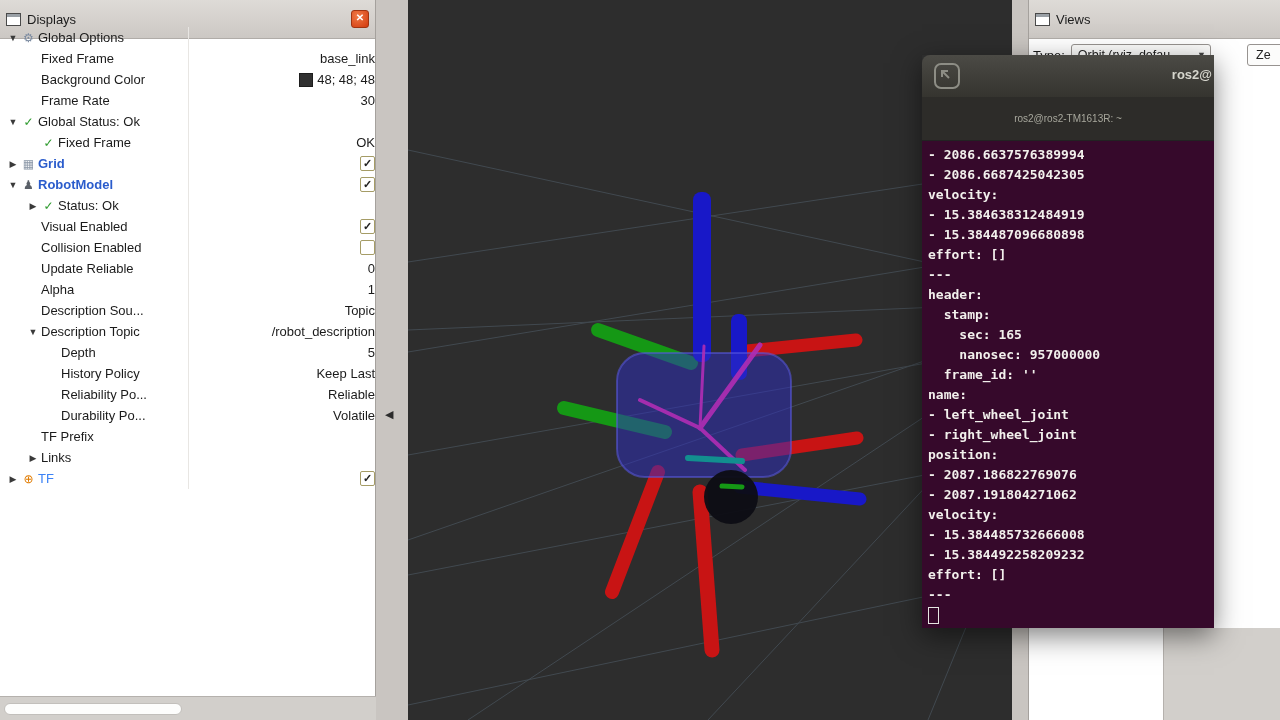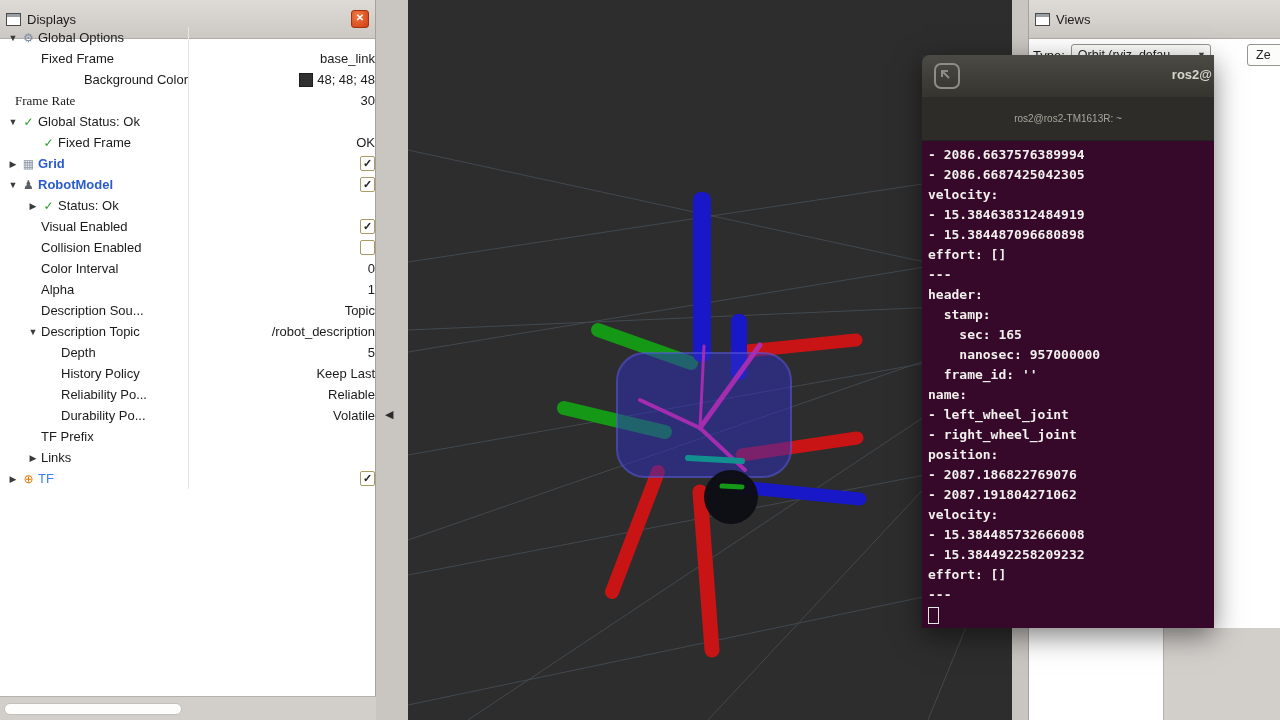--- a/index.html
+++ b/index.html
@@ -91,7 +91,7 @@
         </div>
       </div>
       <div class="trow">
-        <div class="tleft" style="padding-left: 26px; justify-content: flex-end;">
+        <div class="tleft" style="padding-left: 26px;">
           <span class="exp"></span>
           <span class="tlabel">Background Color</span>
         </div>

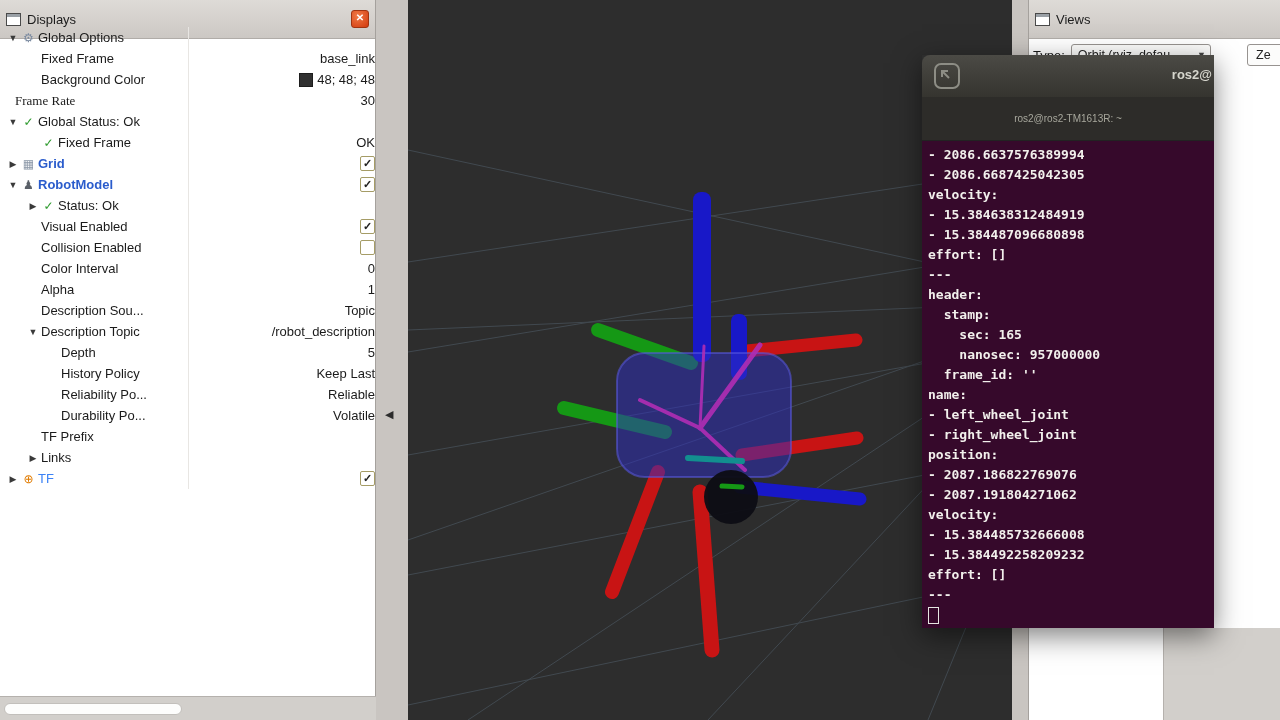--- a/index.html
+++ b/index.html
@@ -101,7 +101,7 @@
         </div>
       </div>
       <div class="trow">
-        <div class="tleft" style=" font-family: Liberation Serif, serif;">
+        <div class="tleft" style="padding-left: 26px;">
           <span class="exp"></span>
           <span class="tlabel">Frame Rate</span>
         </div>

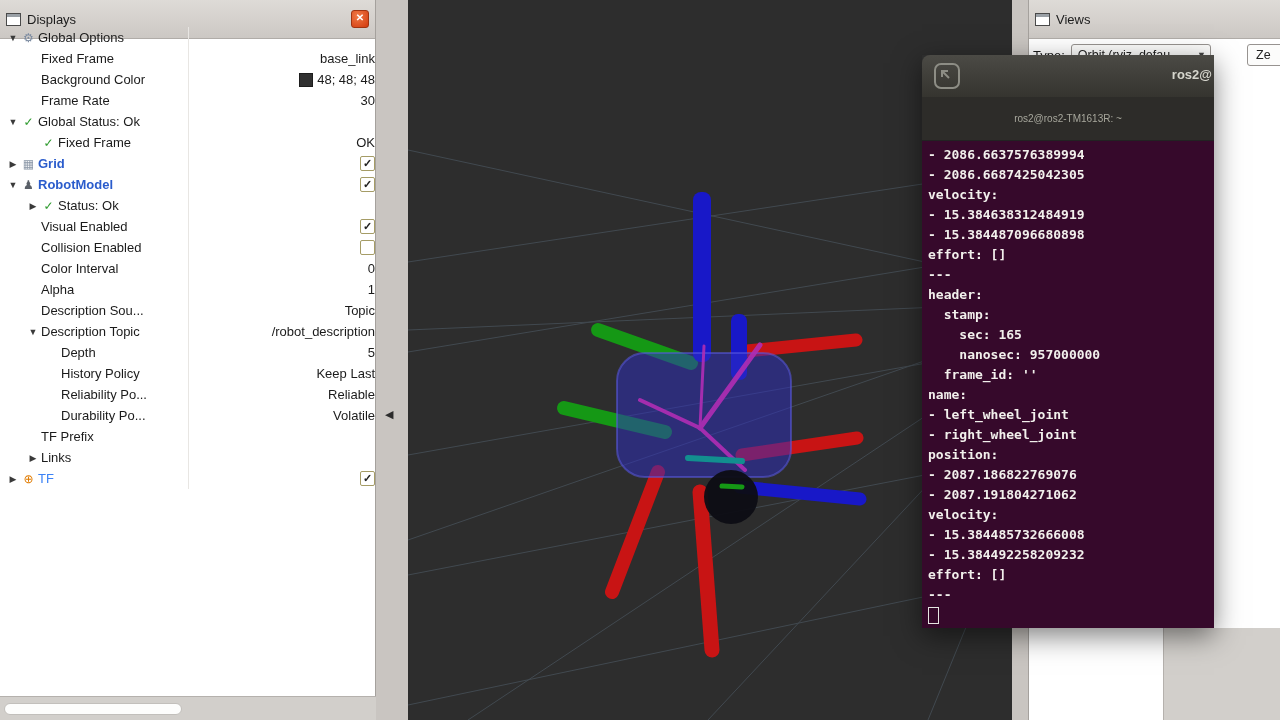--- a/index.html
+++ b/index.html
@@ -176,7 +176,7 @@
       <div class="trow">
         <div class="tleft" style="padding-left: 26px;">
           <span class="exp"></span>
-          <span class="tlabel">Color Interval</span>
+          <span class="tlabel">Update Reliable</span>
         </div>
         <div class="tright">
           <span class="tval">0</span>

